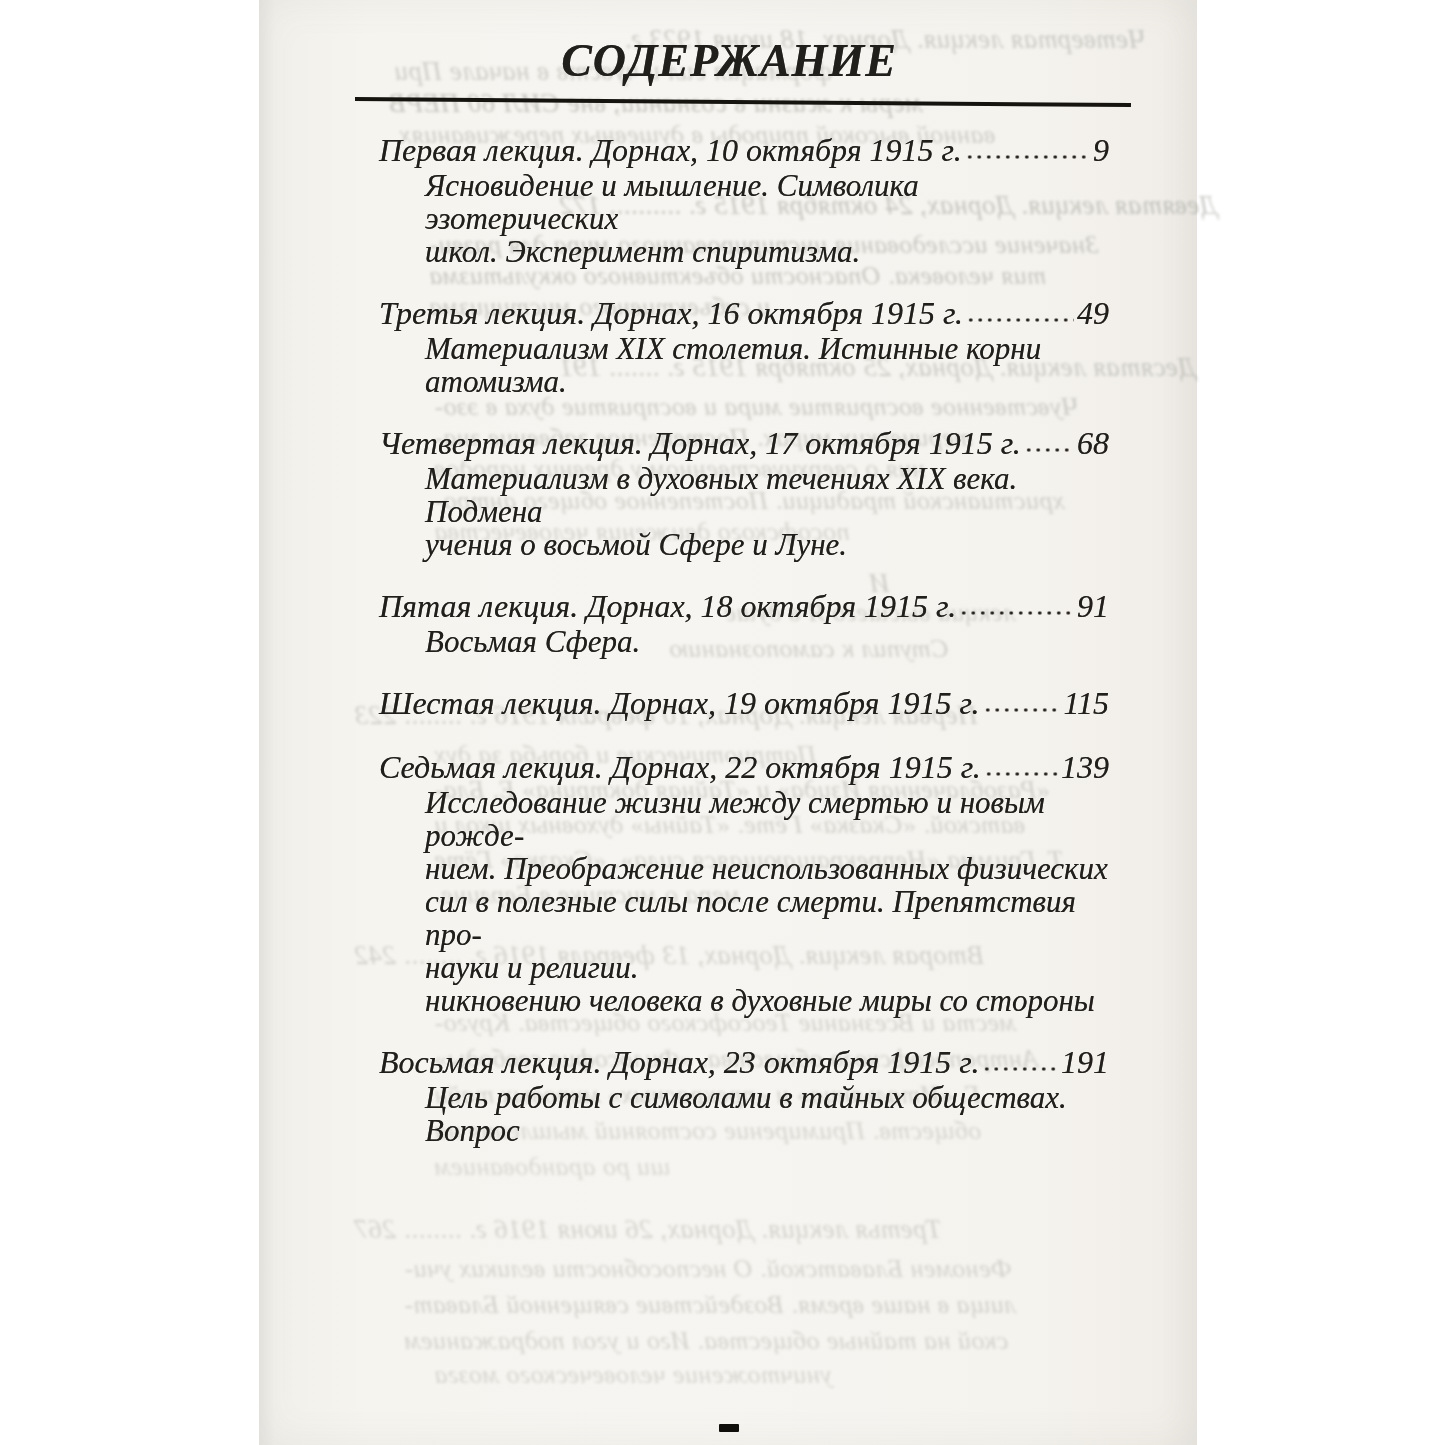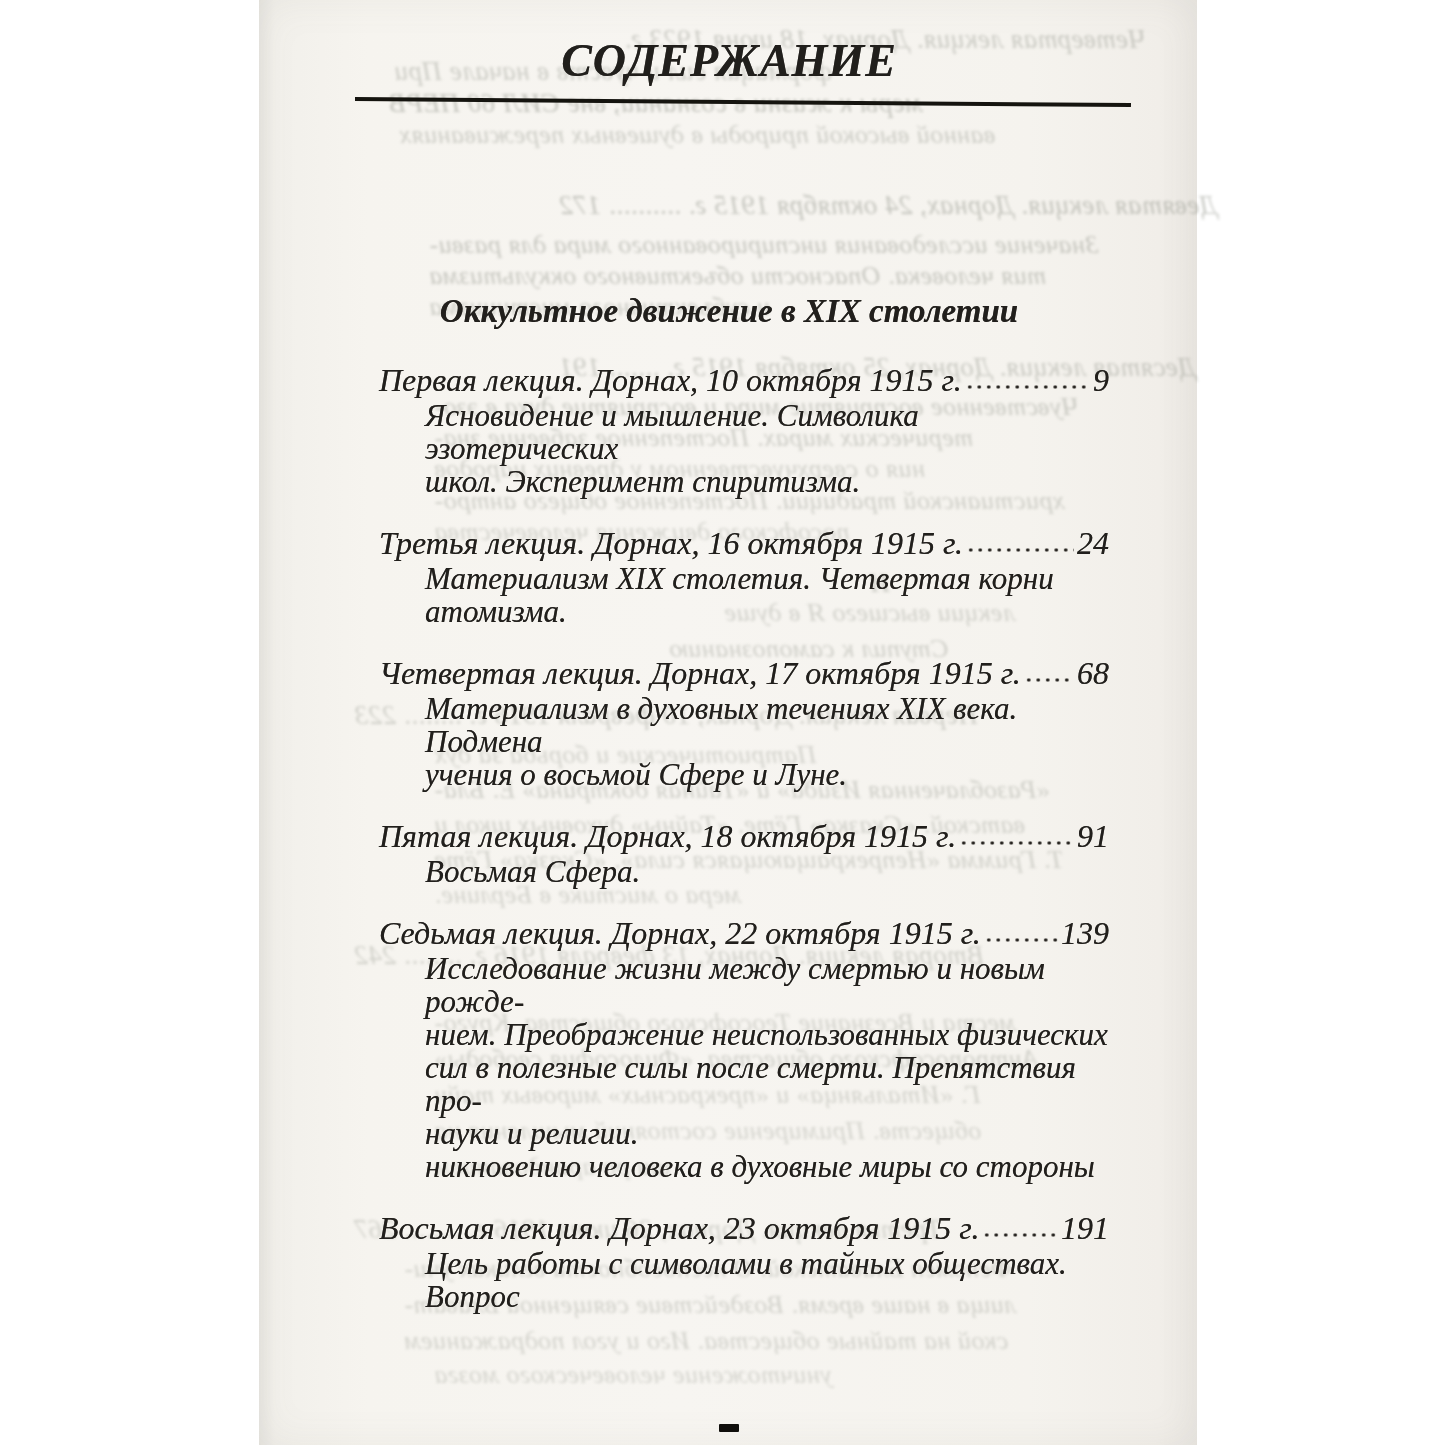--- a/index.html
+++ b/index.html
@@ -110,7 +110,6 @@
     <div class="content">
       <div class="title">СОДЕРЖАНИЕ</div>
       <div class="rule"></div>
-      <div class="section-heading">Оккультное движение в XIX столетии</div>
 
       <div class="entries">
 

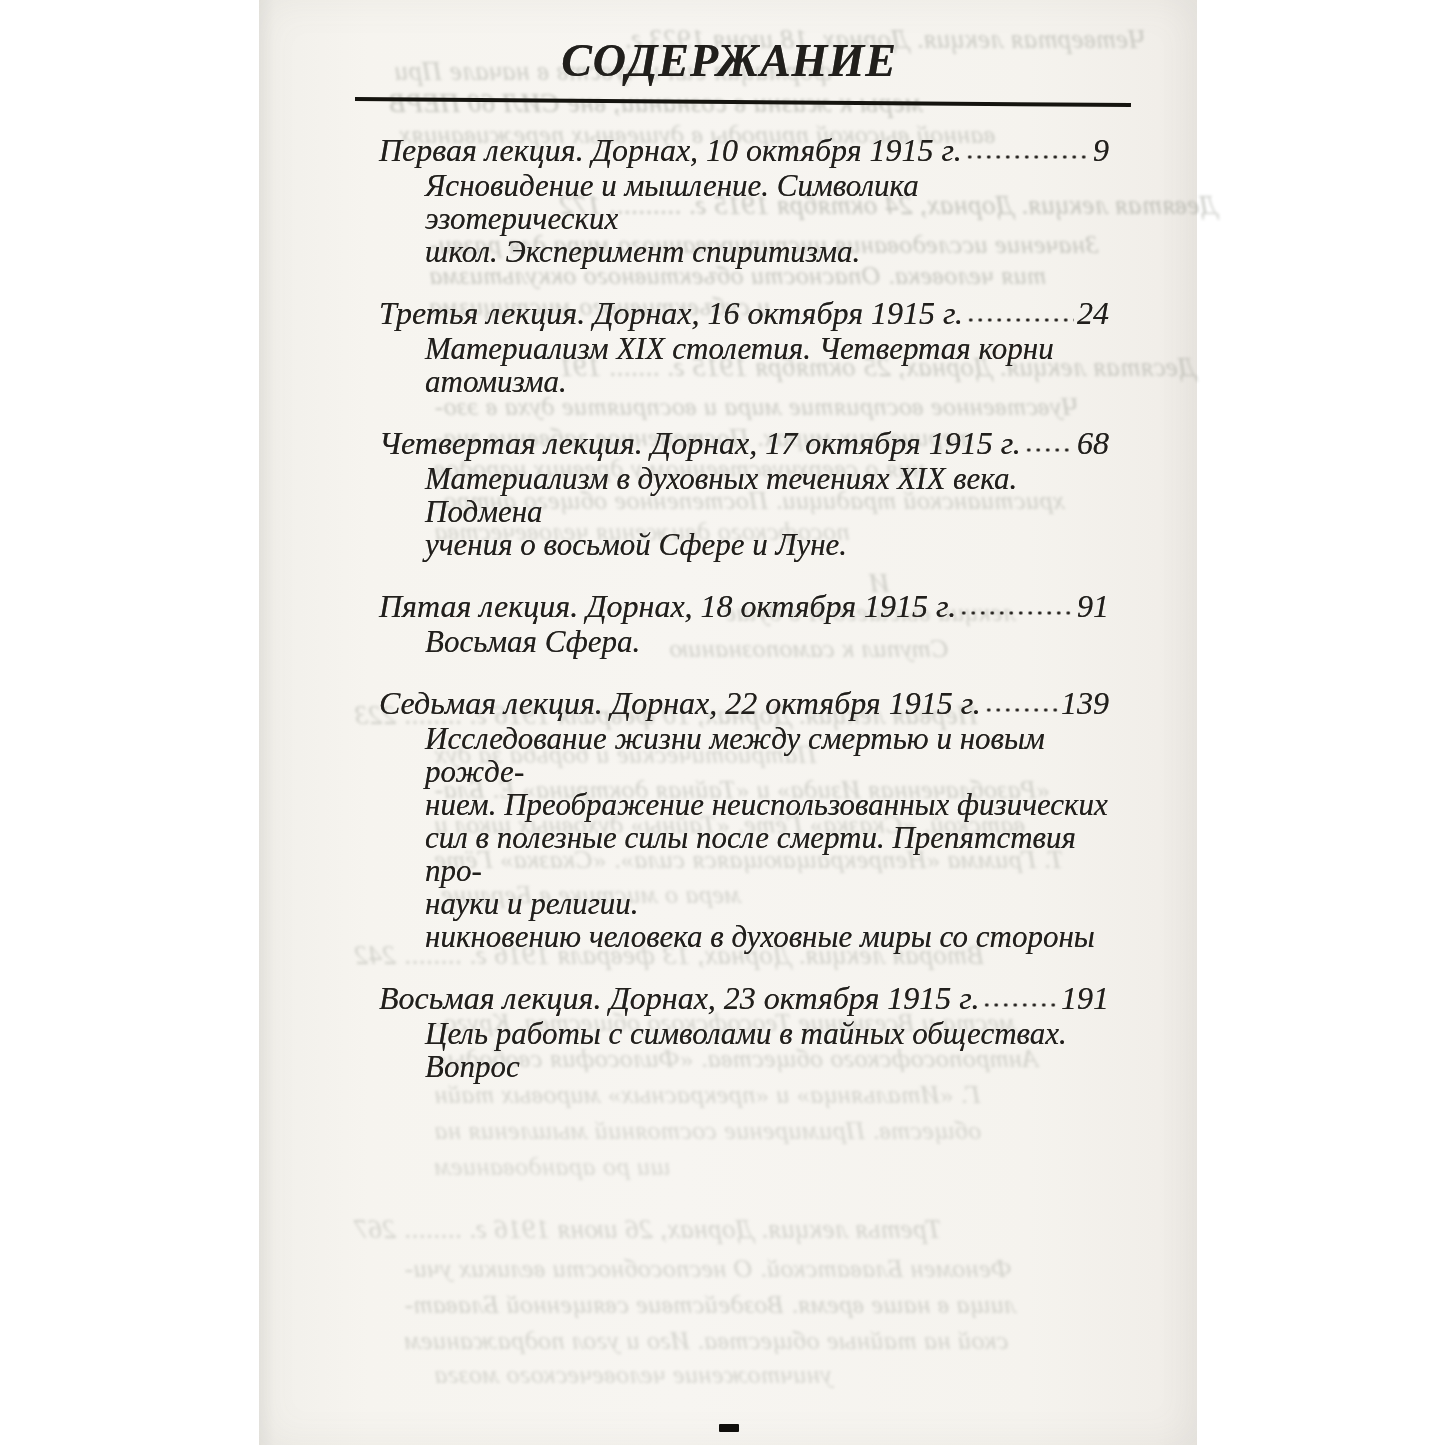--- a/index.html
+++ b/index.html
@@ -130,7 +130,7 @@
           <div class="entry-line">
             <span class="entry-title">Третья лекция. Дорнах, 16 октября 1915 г.</span>
             <span class="leader"></span>
-            <span class="page-num">24</span>
+            <span class="page-num">49</span>
           </div>
           <div class="desc">
             <div>Материализм XIX столетия. Четвертая корни атомизма.</div>

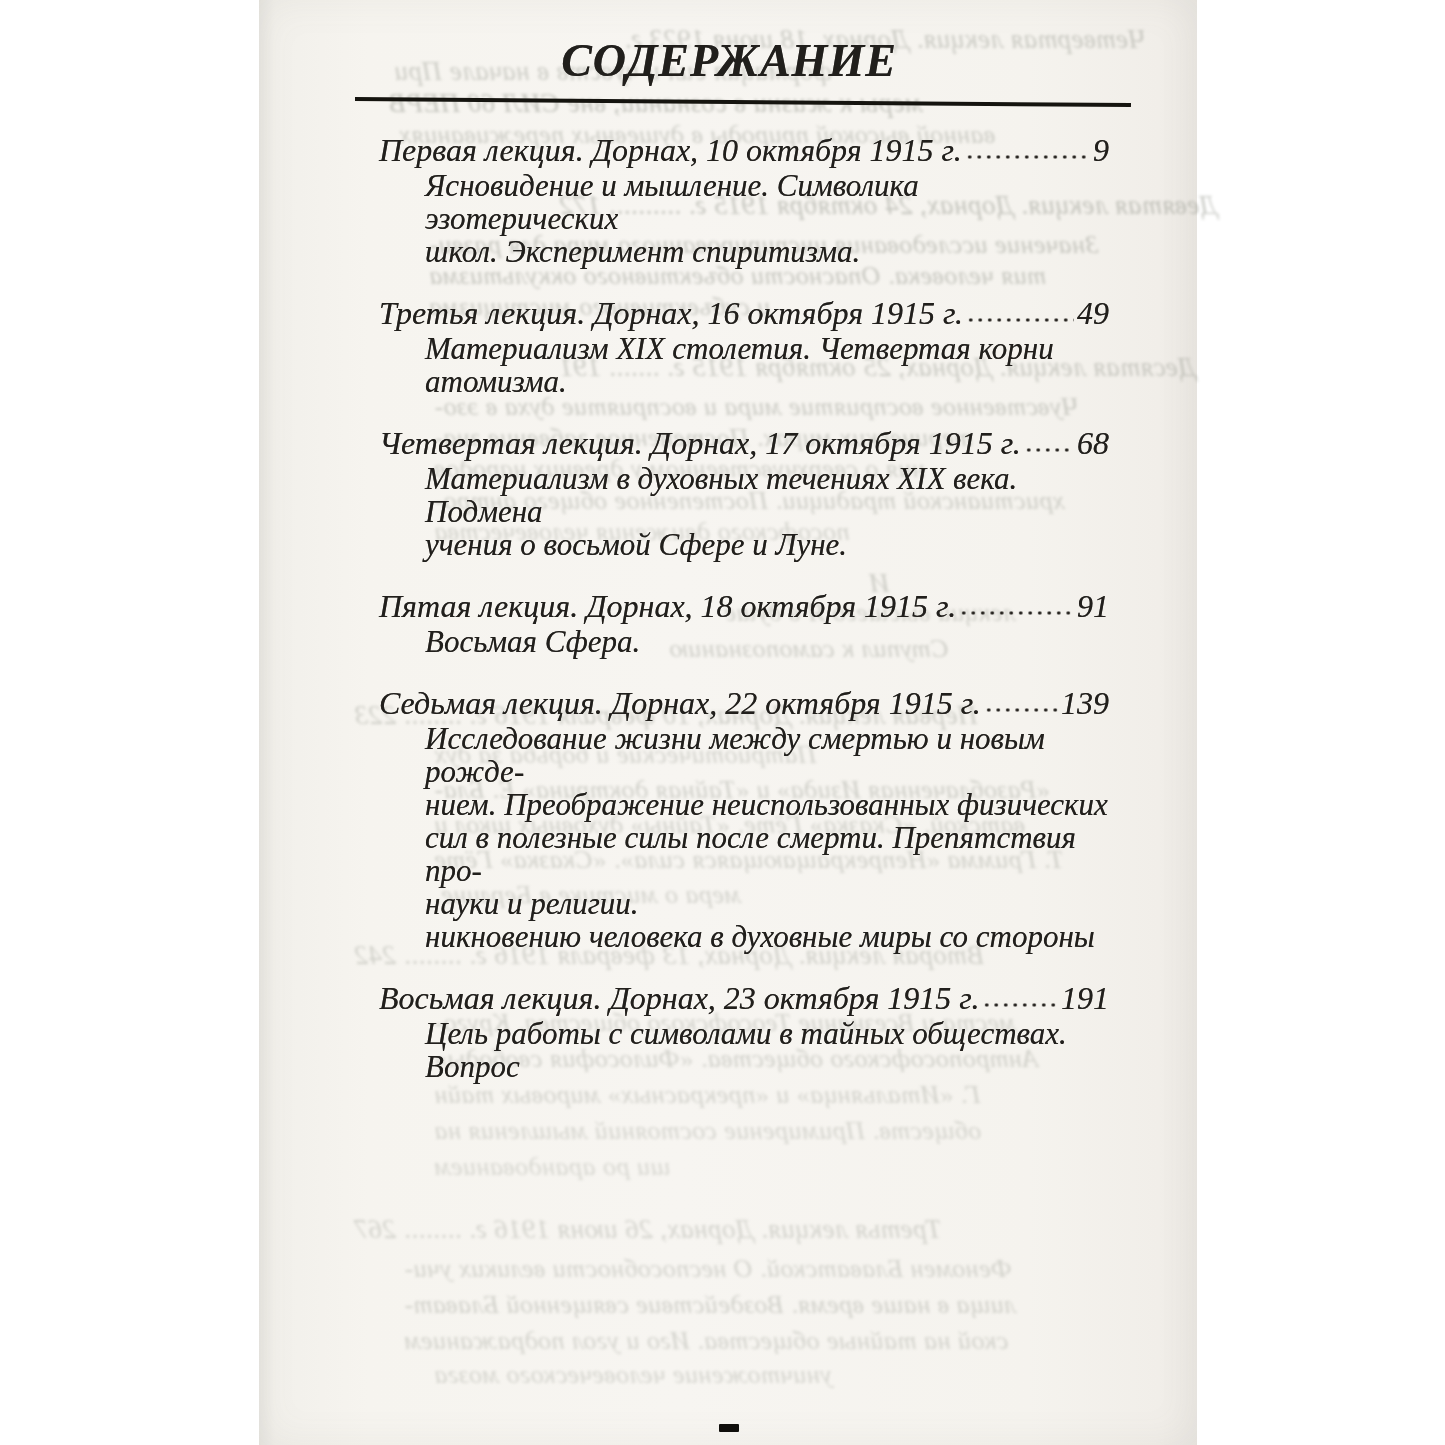--- a/index.html
+++ b/index.html
@@ -133,7 +133,7 @@
             <span class="page-num">49</span>
           </div>
           <div class="desc">
-            <div>Материализм XIX столетия. Четвертая корни атомизма.</div>
+            <div>Материализм XIX столетия. Истинные корни атомизма.</div>
           </div>
         </div>
 

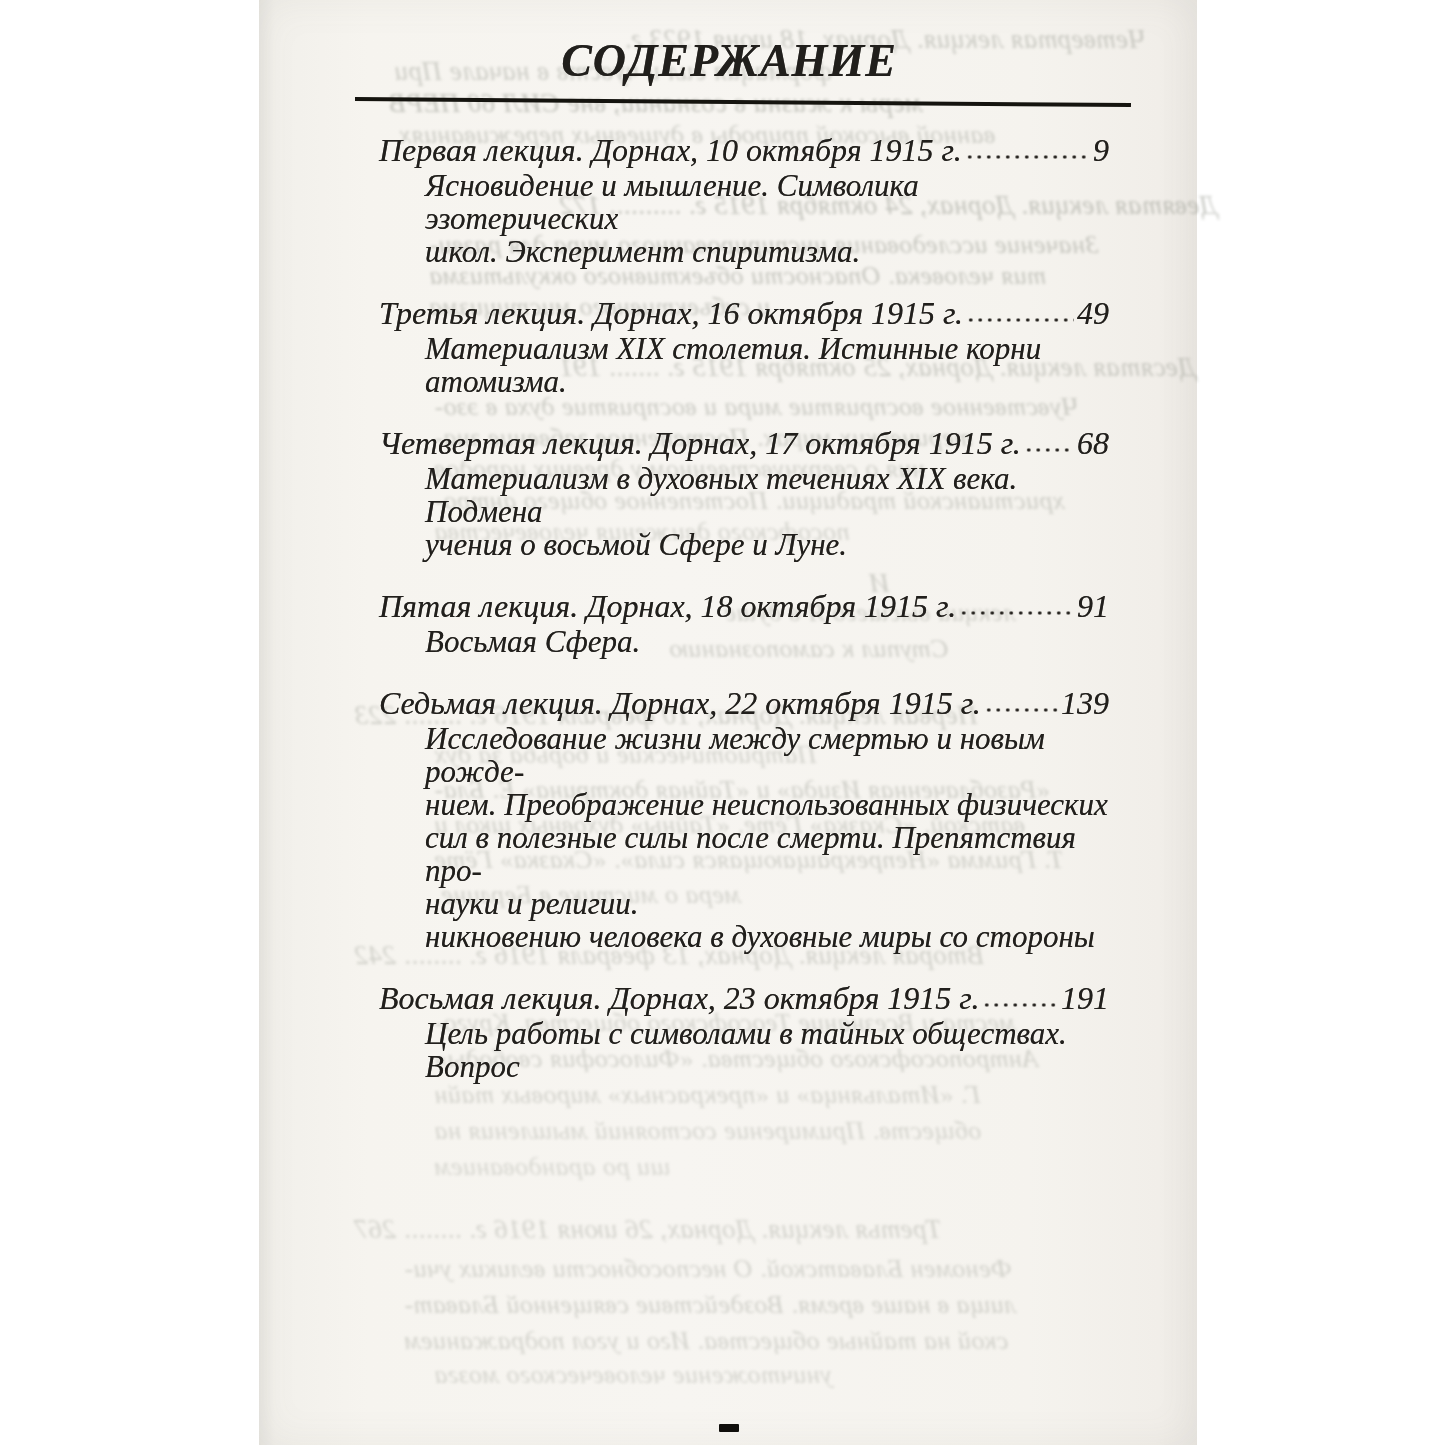--- a/index.html
+++ b/index.html
@@ -161,6 +161,11 @@
         </div>
 
         <div class="entry">
+          <div class="entry-line">
+            <span class="entry-title">Шестая лекция. Дорнах, 19 октября 1915 г.</span>
+            <span class="leader"></span>
+            <span class="page-num">115</span>
+          </div>
         </div>
 
         <div class="entry">

